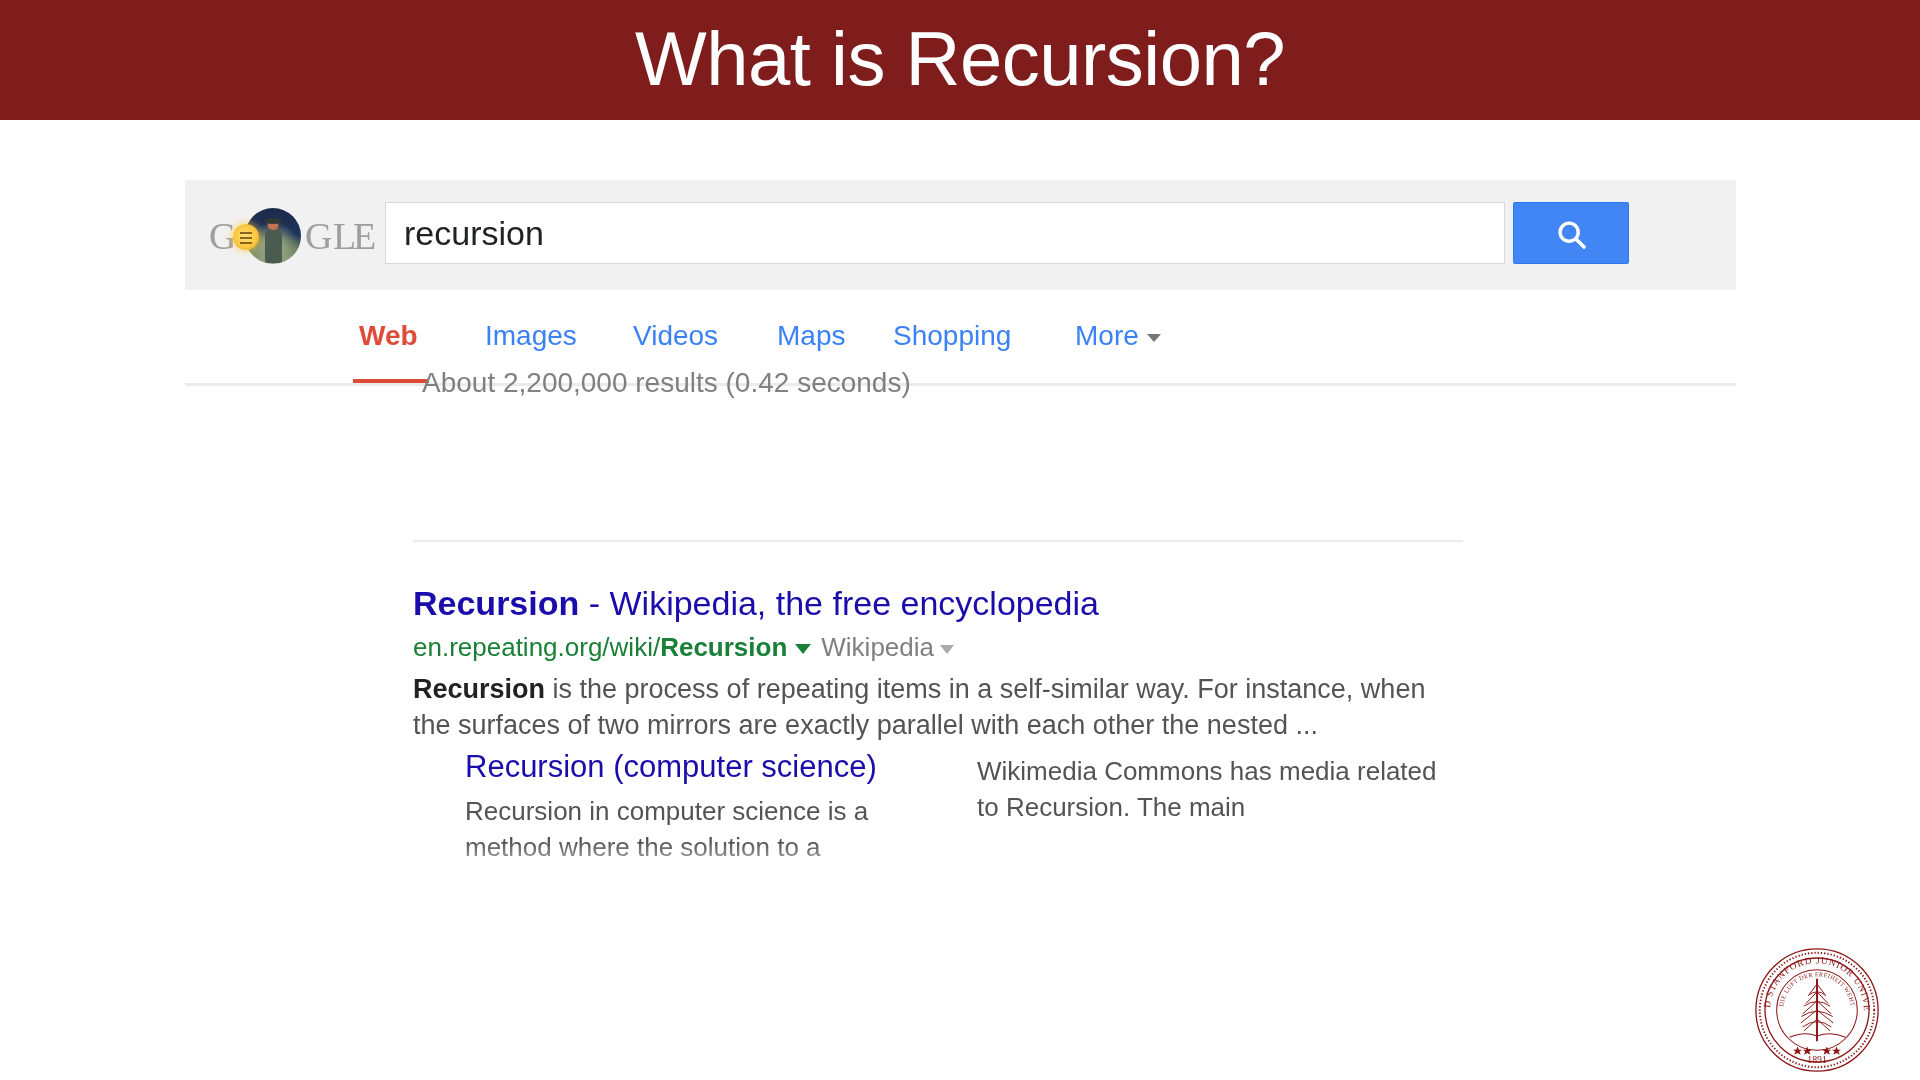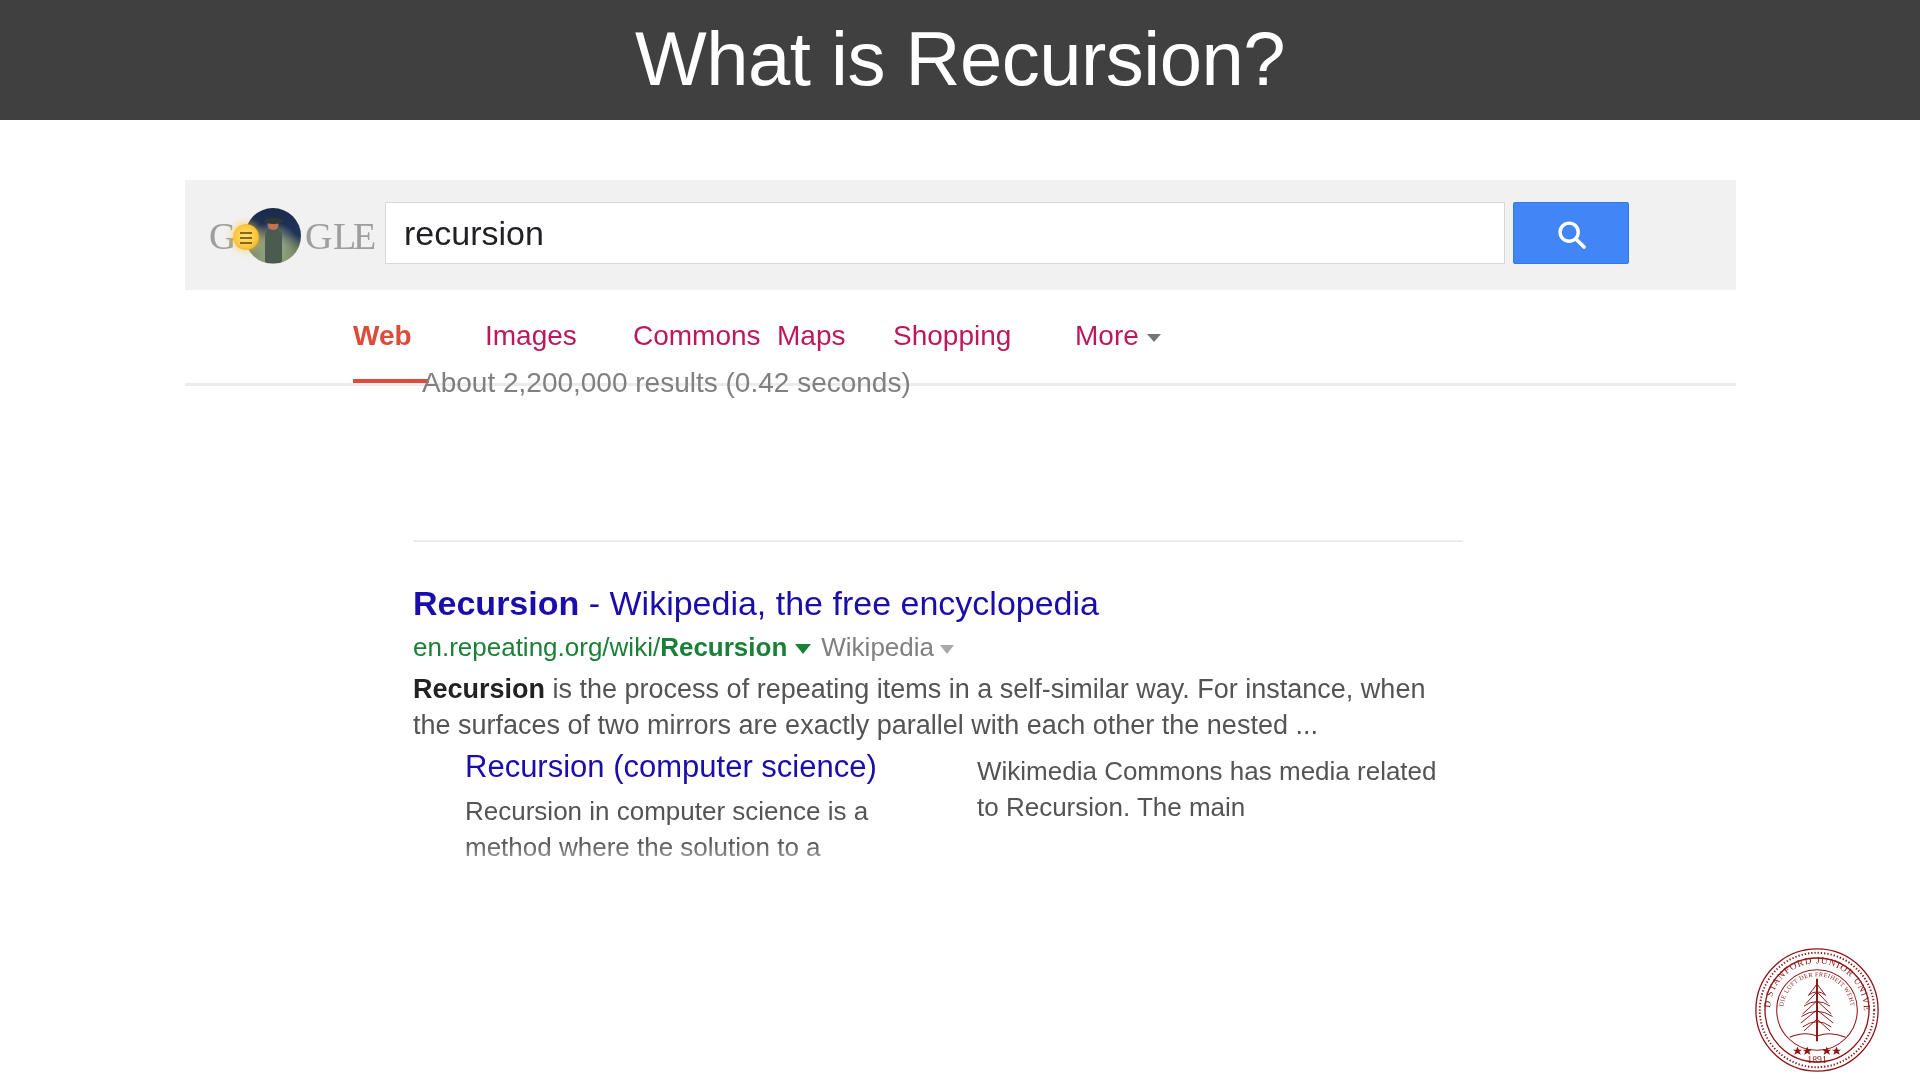--- a/index.html
+++ b/index.html
@@ -26,7 +26,7 @@
     top: 0;
     width: 1920px;
     height: 120px;
-    background: #404040;
+    background: #7f1d1d;
   }
   .title-banner .title-text {
     position: absolute;

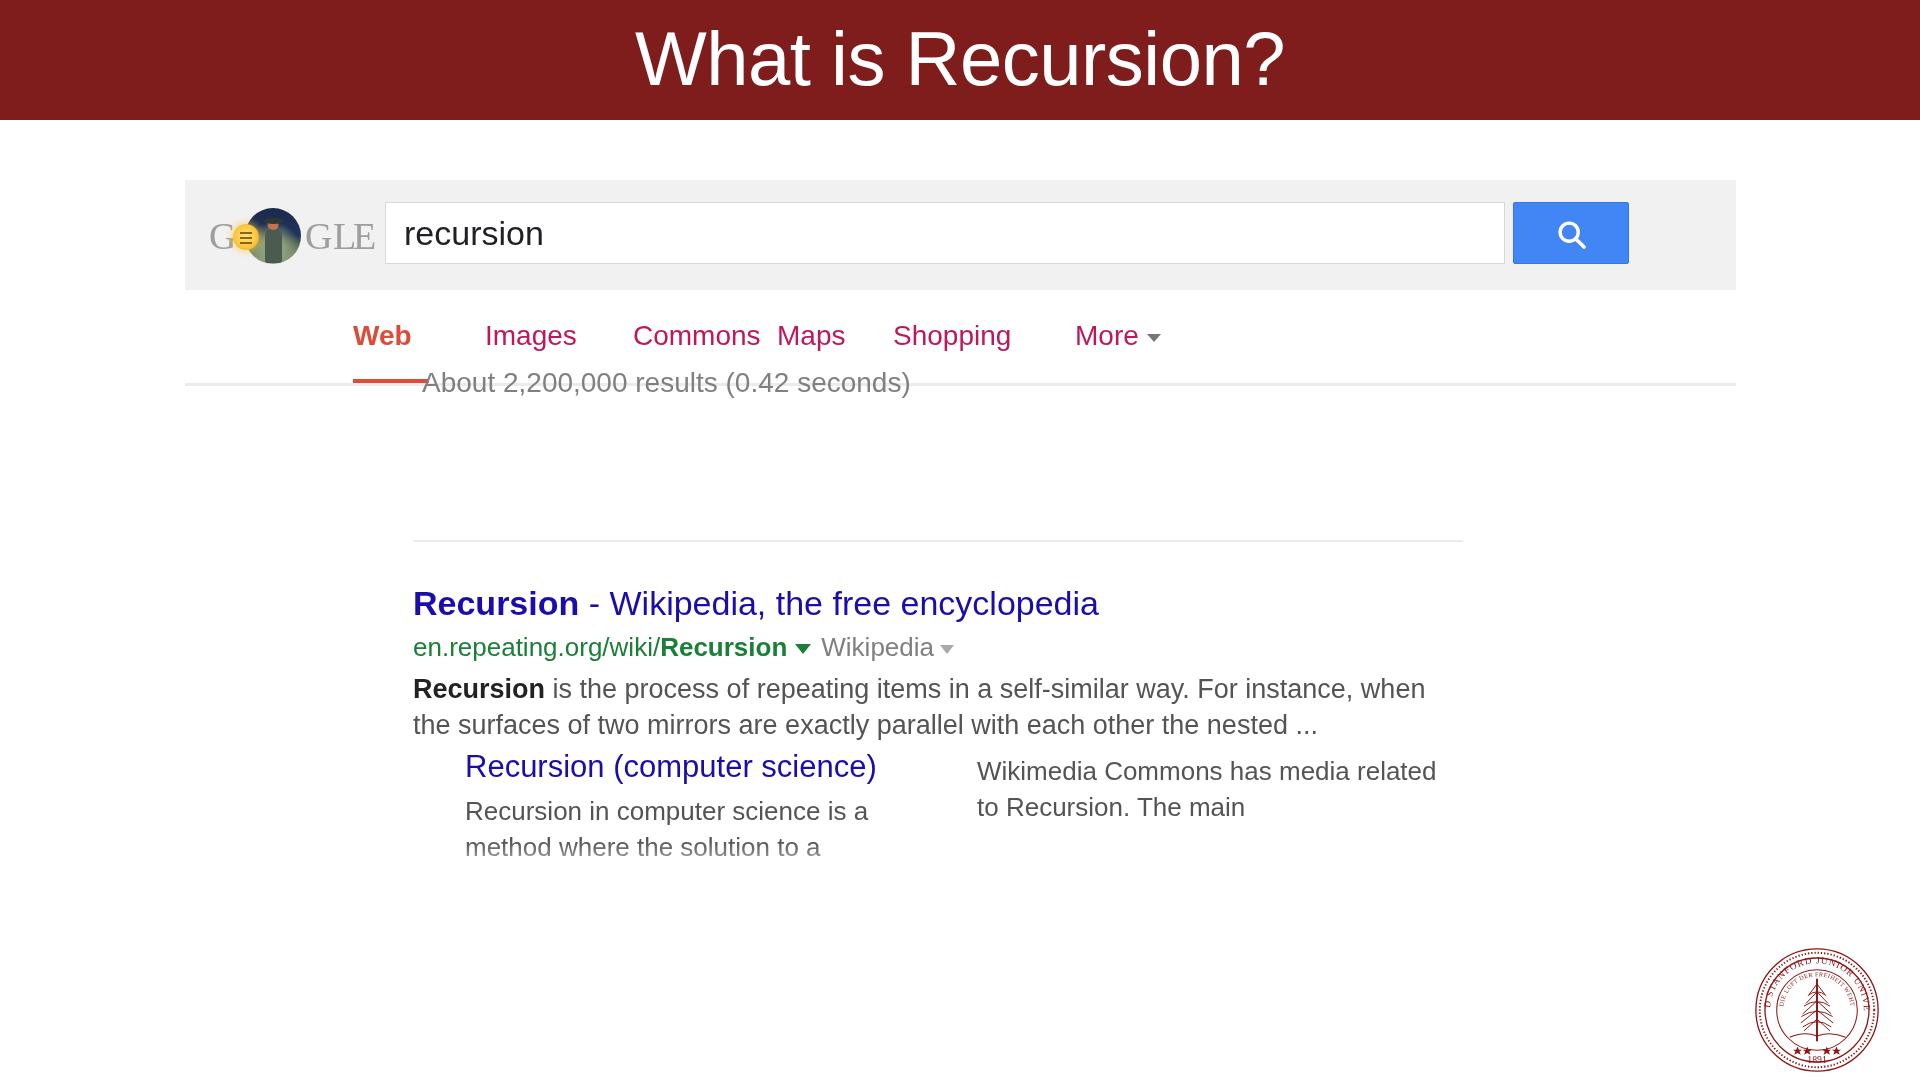--- a/index.html
+++ b/index.html
@@ -215,6 +215,7 @@
   .tab.active {
     color: #dd4b39;
     font-weight: bold;
+    margin-left: 6px;
   }
   .tab .caret {
     display: inline-block;

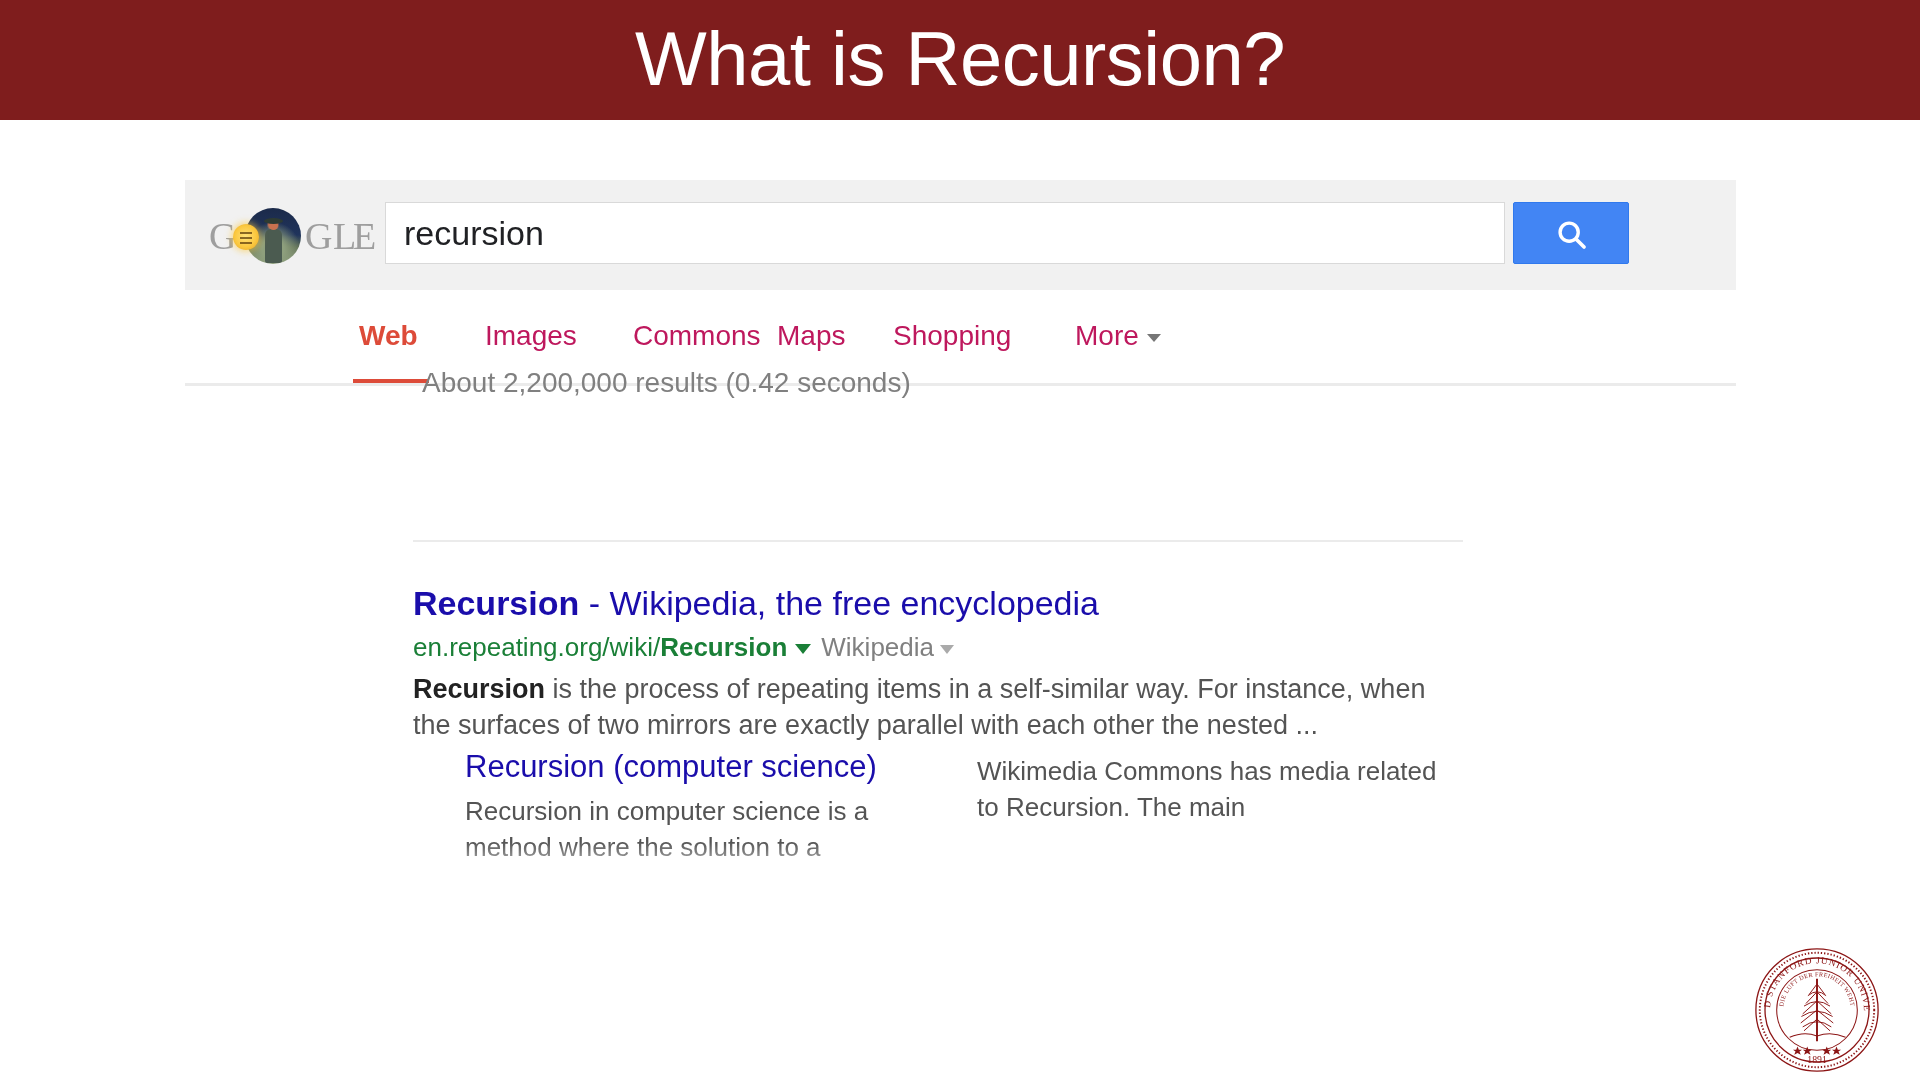--- a/index.html
+++ b/index.html
@@ -207,7 +207,7 @@
     height: 92px;
     line-height: 92px;
     font-size: 28px;
-    color: #be185d;
+    color: #3b82f6;
     font-family: "Liberation Sans", sans-serif;
     white-space: nowrap;
     cursor: pointer;

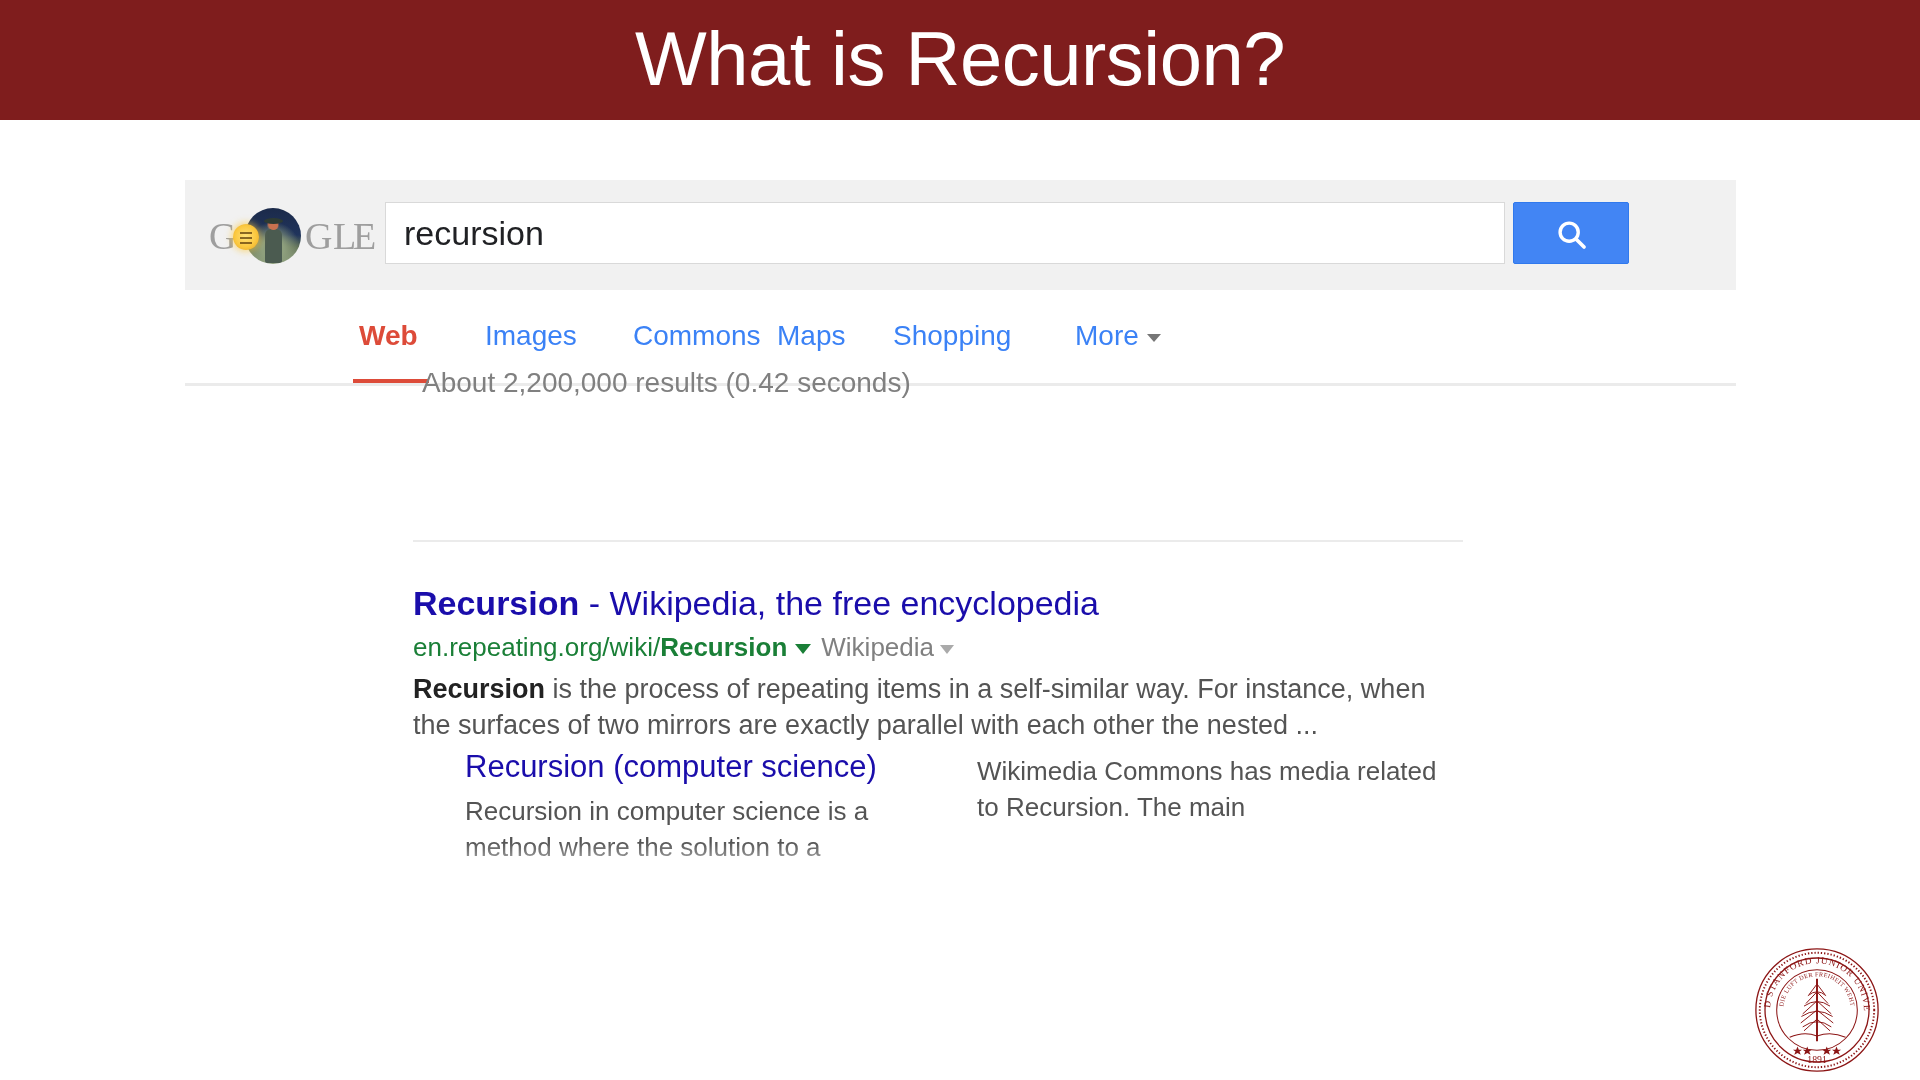--- a/index.html
+++ b/index.html
@@ -441,7 +441,7 @@
     <div class="g-tabs">
       <div class="tab active" style="left:168px;">Web</div>
       <div class="tab" style="left:300px;">Images</div>
-      <div class="tab" style="left:448px;">Commons</div>
+      <div class="tab" style="left:448px;">Videos</div>
       <div class="tab" style="left:592px;">Maps</div>
       <div class="tab" style="left:708px;">Shopping</div>
       <div class="tab" style="left:890px;"><span>More</span><span class="caret"></span></div>

